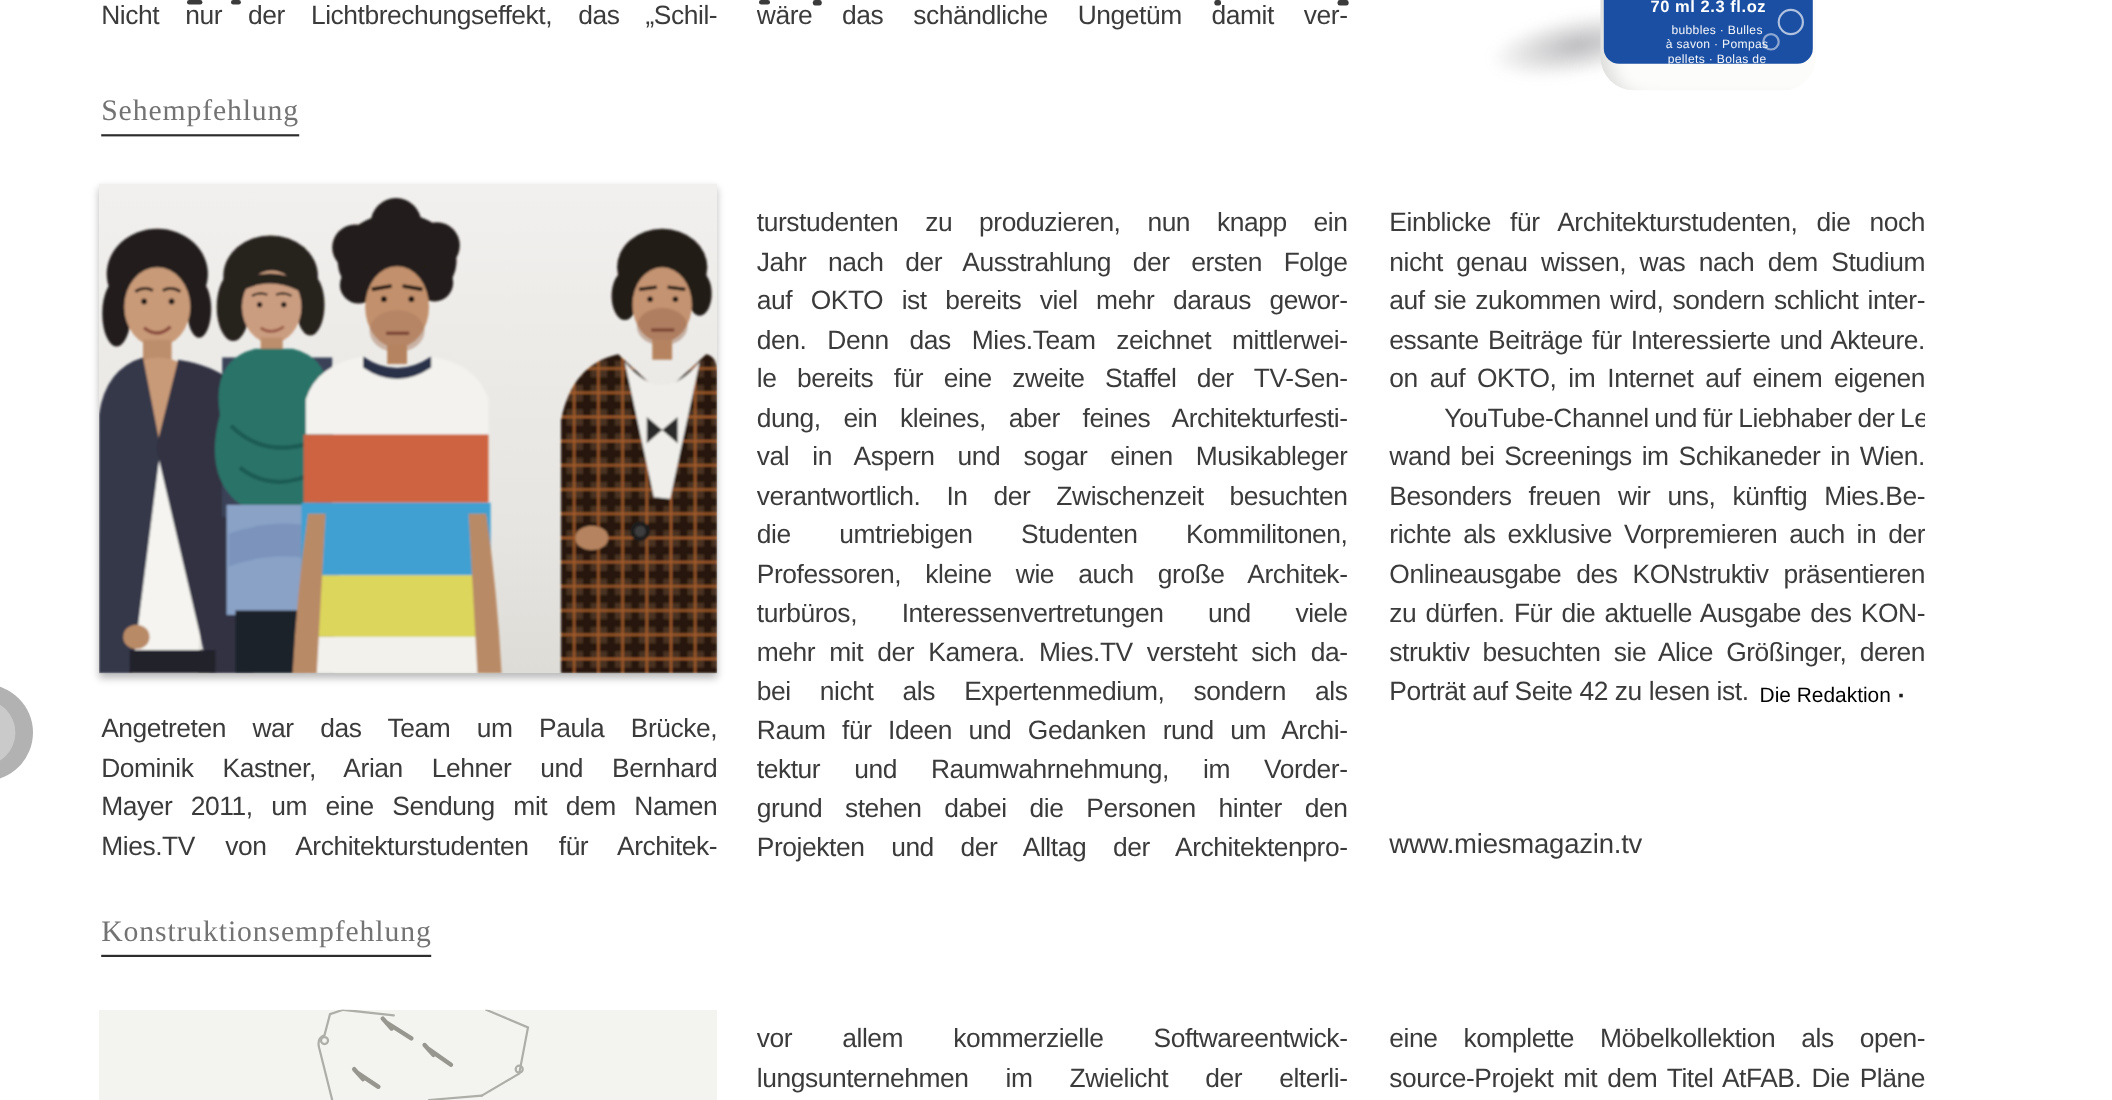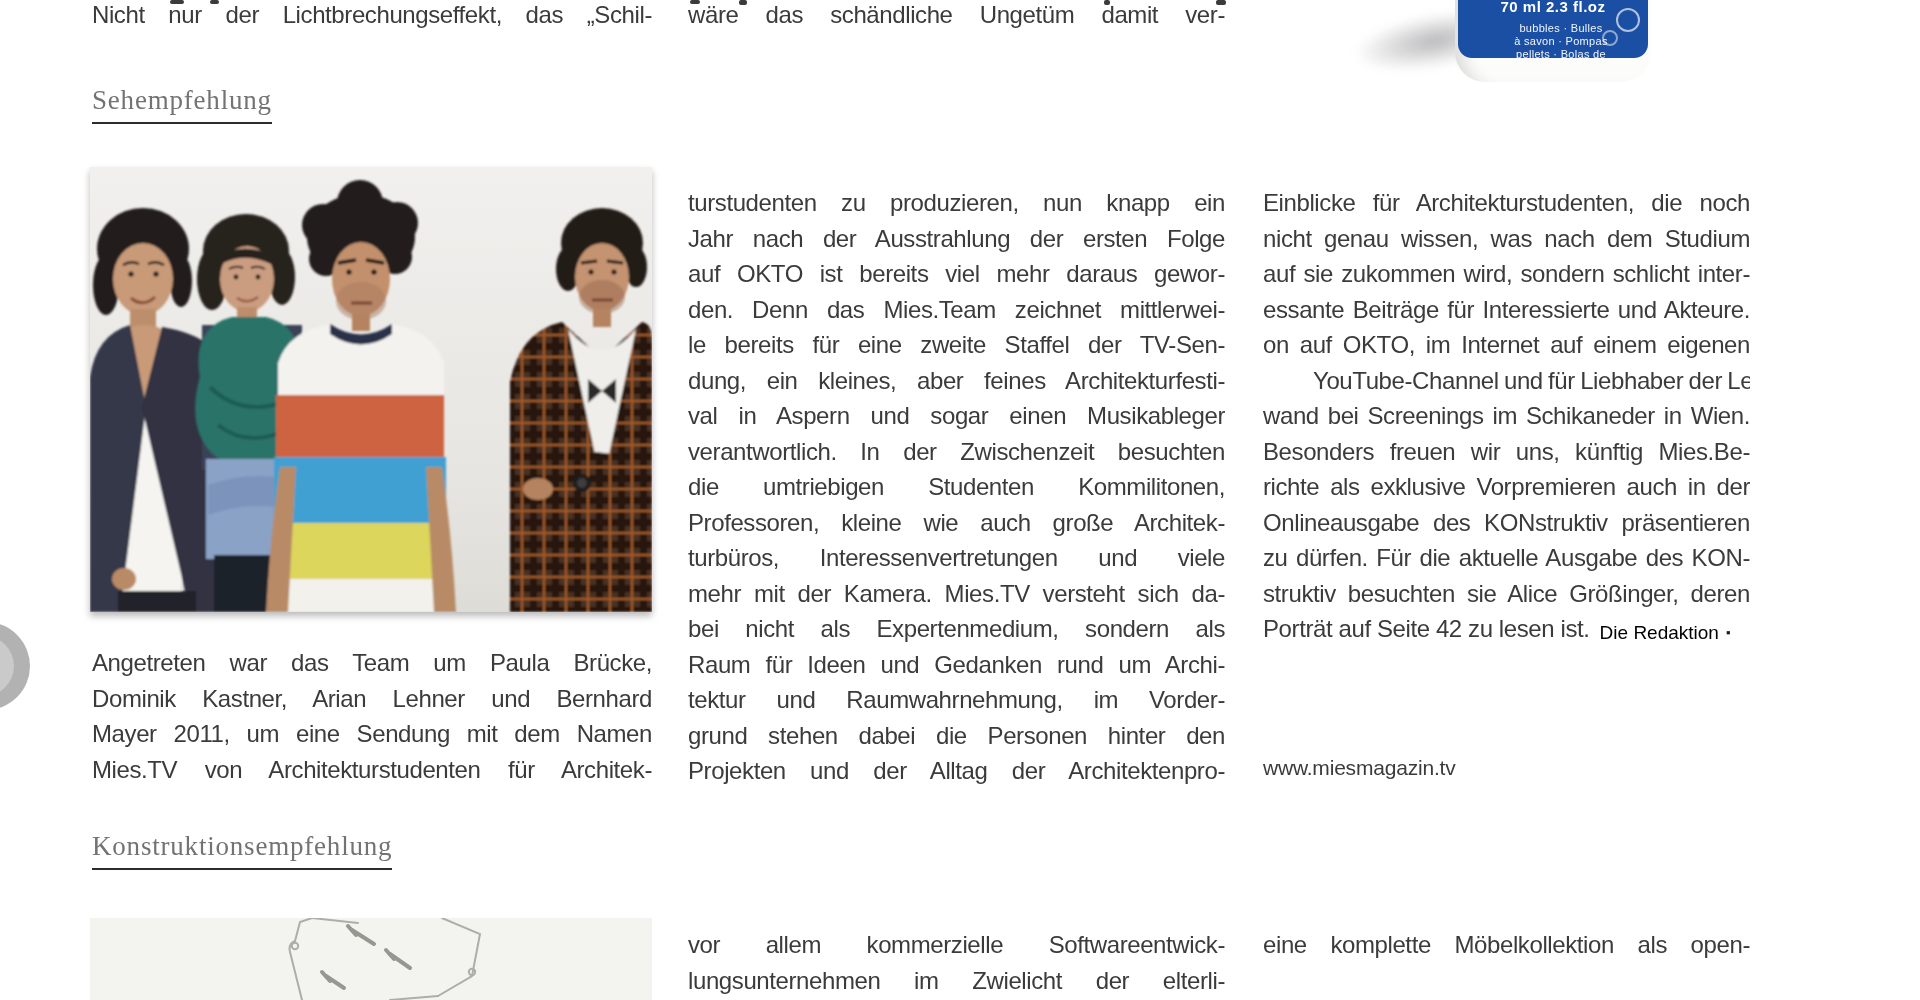--- a/index.html
+++ b/index.html
@@ -14,7 +14,7 @@
     overflow:hidden;white-space:nowrap;}
   .byline{font-size:19px;letter-spacing:0;margin-left:10px;position:relative;top:2px;color:#000000;}
   .bullet{font-size:13px;margin-left:7px;position:relative;top:0px;color:#1c1c1c;}
-  .website{height:35px;line-height:35px;font-size:21px;letter-spacing:-0.2px;}
+  .website{height:35px;line-height:35px;font-size:25px;letter-spacing:-0.2px;}
   
   .heading{font-family:"Liberation Serif","DejaVu Serif",serif;font-size:27px;
     letter-spacing:0.8px;color:#737373;display:inline-block;

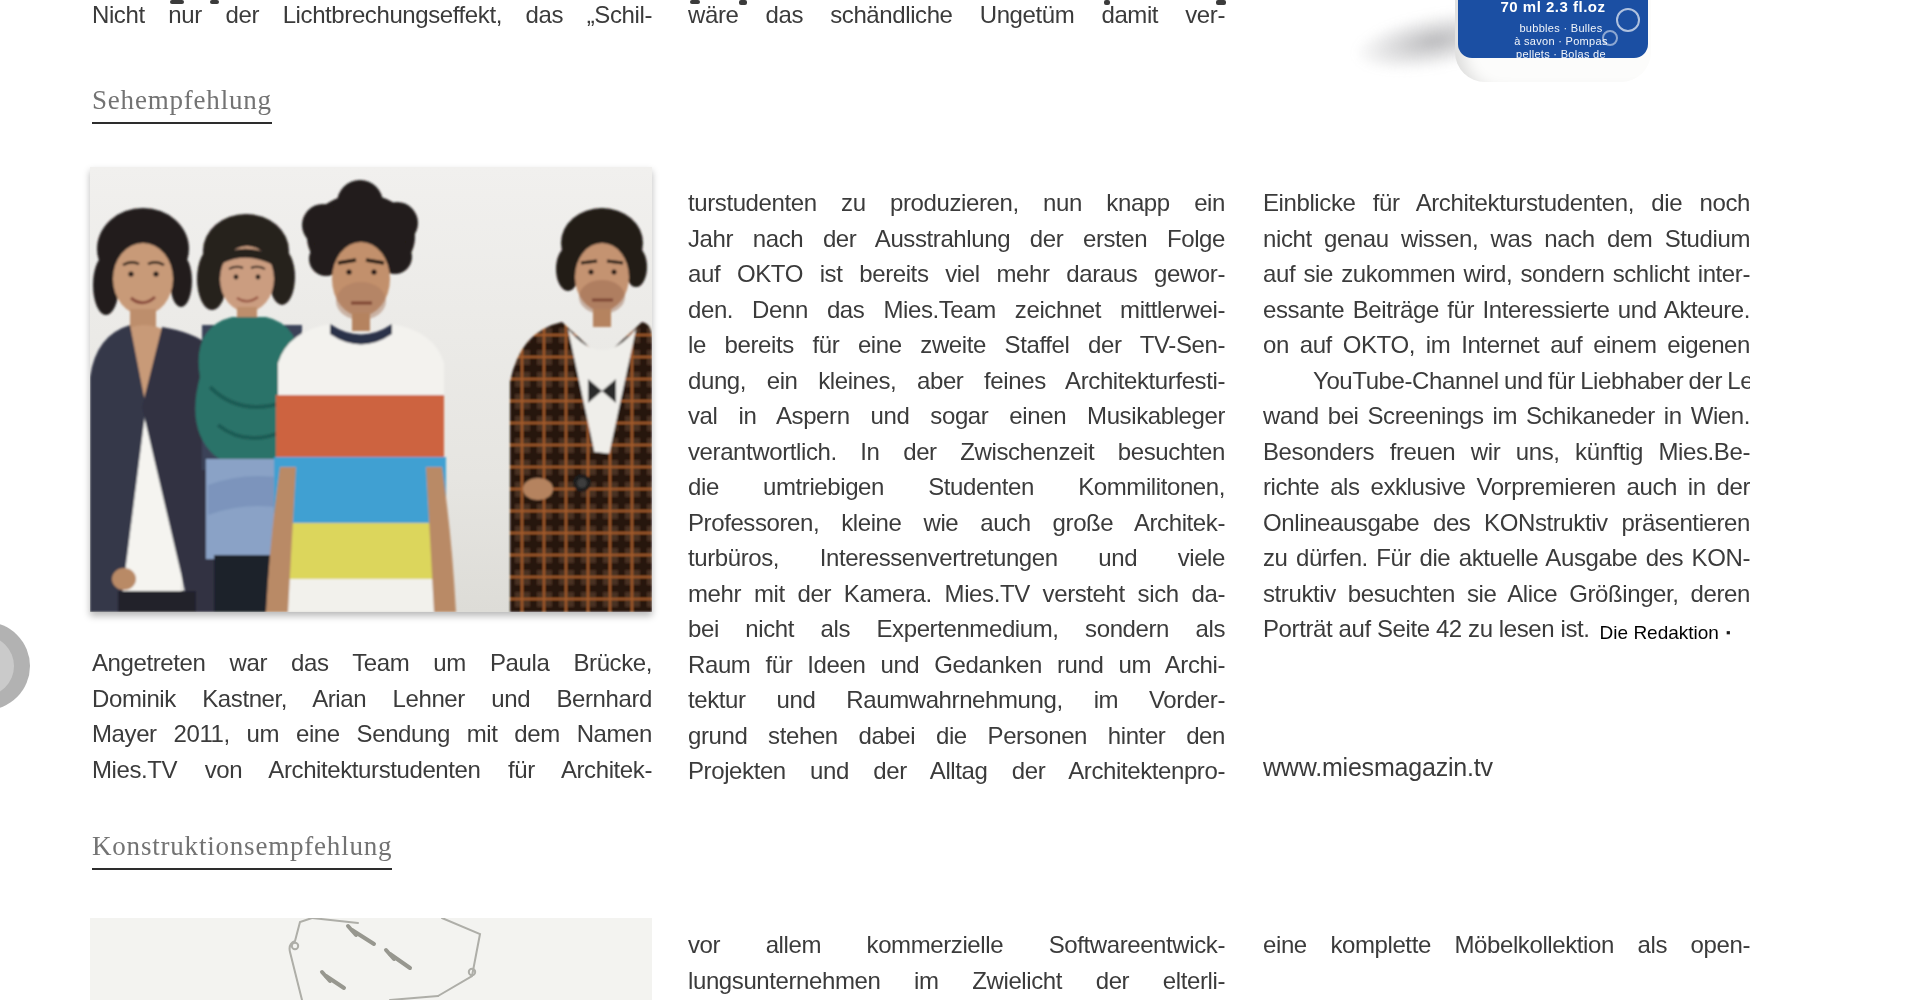--- a/index.html
+++ b/index.html
@@ -258,6 +258,7 @@
 </div>
 <div class="abs" style="left:1263px;top:927px;width:487px;">
   <div class="tline">eine komplette Möbelkollektion als open-</div>
+  <div class="tline">source-Projekt mit dem Titel AtFAB. Die Pläne</div>
 </div>
 
 <div class="nav-outer"></div>

